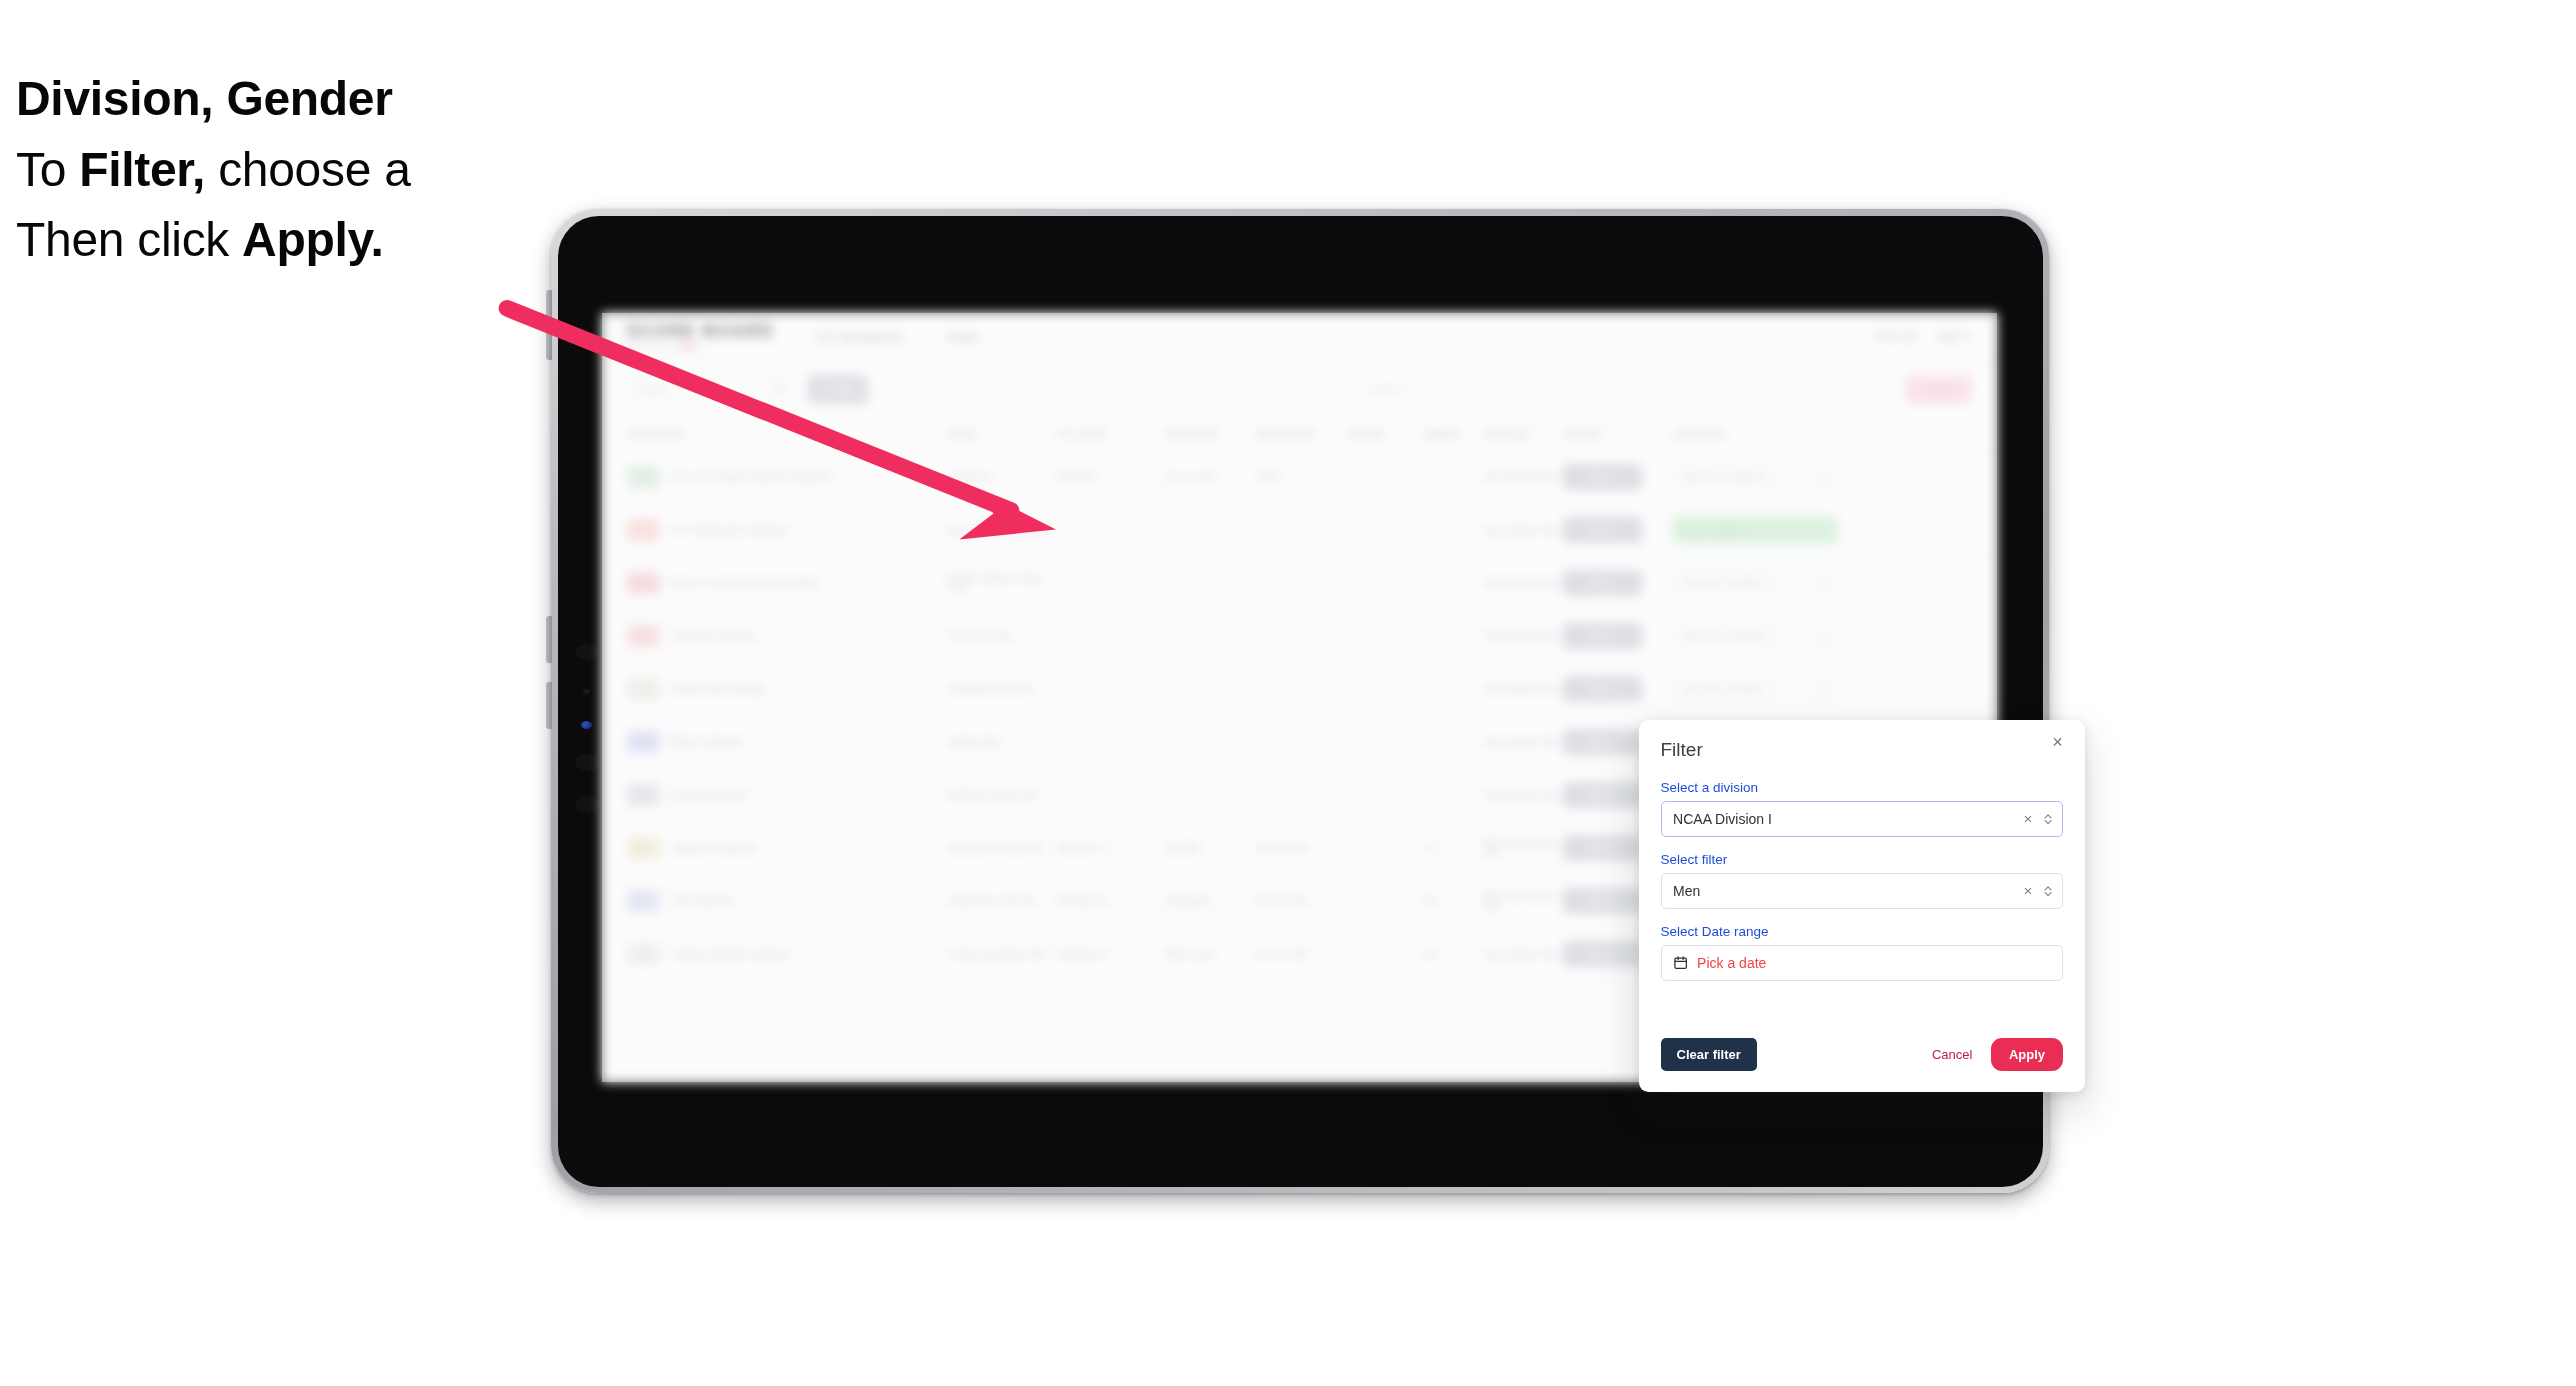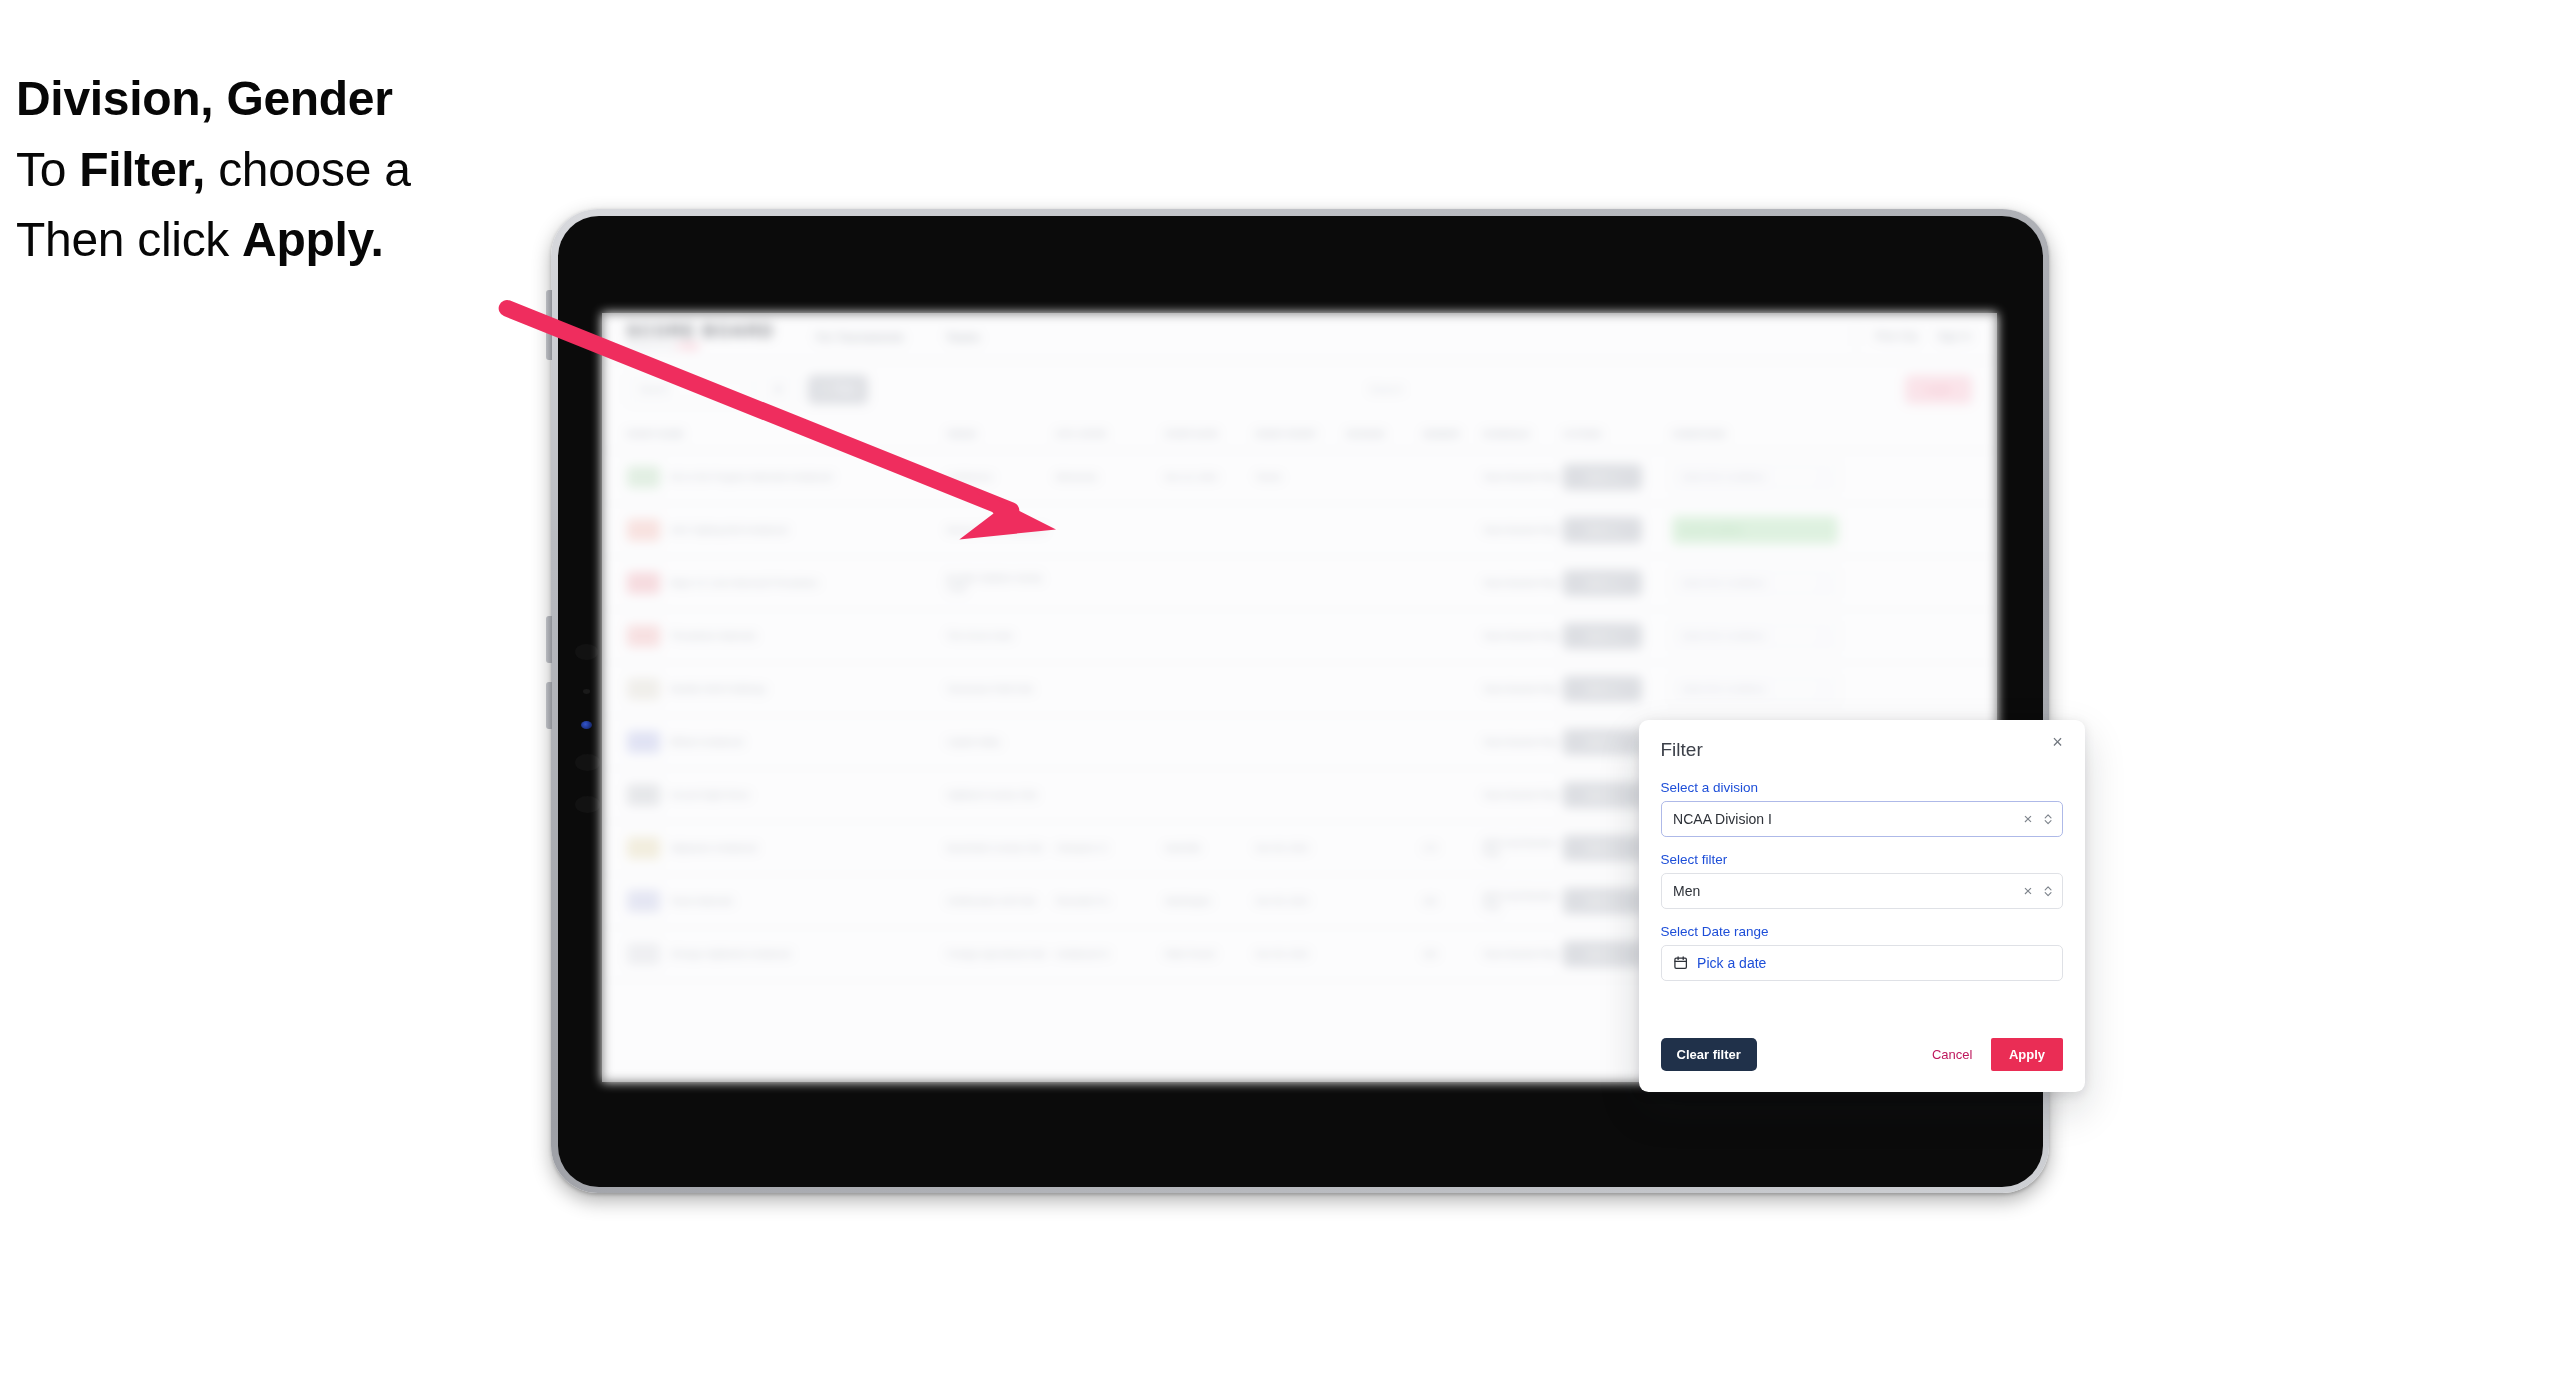--- a/index.html
+++ b/index.html
@@ -180,7 +180,7 @@
   }
   .ic-updown svg { display: block; }
   .ic-cal { margin-right: 8.7px; display: inline-flex; color: #2d3138; }
-  .fld-ctrl.date .val { color: #1d4ed8; }
+  .fld-ctrl.date .val { color: #ef4444; }
 
   #modal-foot {
     position: absolute; left: 22px; right: 22px; bottom: 20.4px;

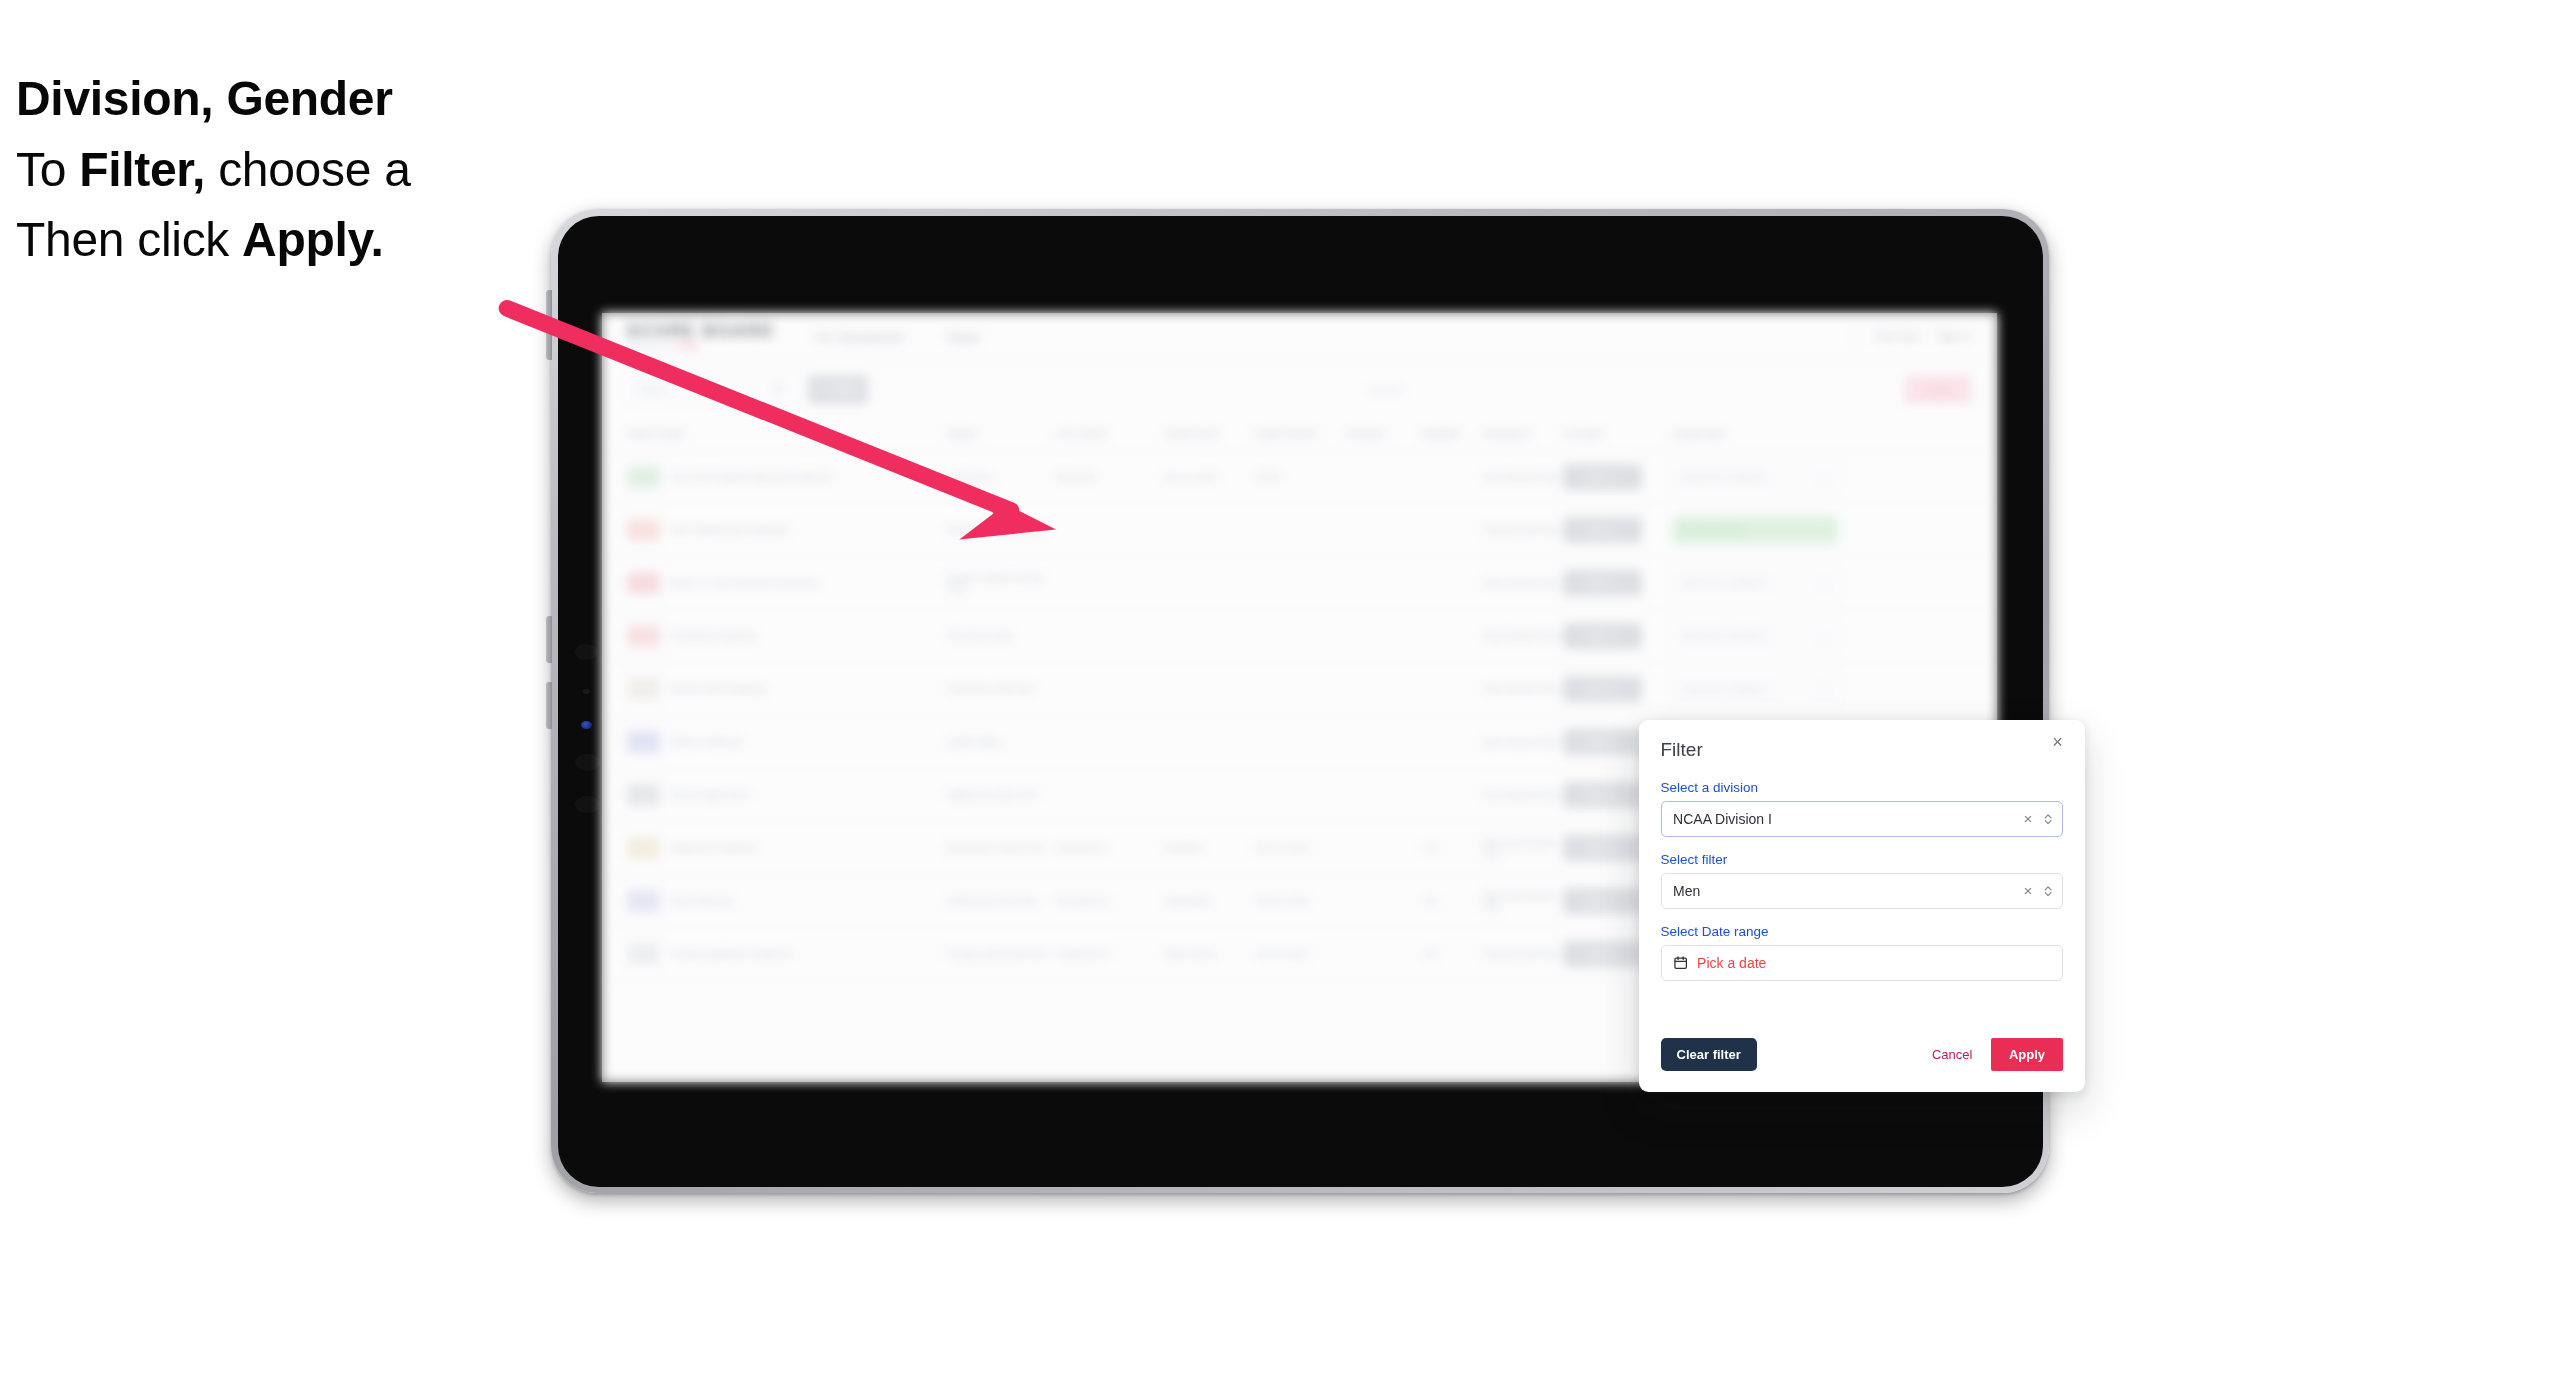--- a/index.html
+++ b/index.html
@@ -198,7 +198,7 @@
     cursor: pointer; font-family: inherit;
   }
   #btn-apply {
-    height: 33px; padding: 0 17.5px; border-radius: 2px;
+    height: 33px; padding: 0 17.5px; border-radius: 11px;
     background: #ea2d55; color: #ffffff;
     font-size: 13px; font-weight: 600;
     display: flex; align-items: center; cursor: pointer; border: none;

